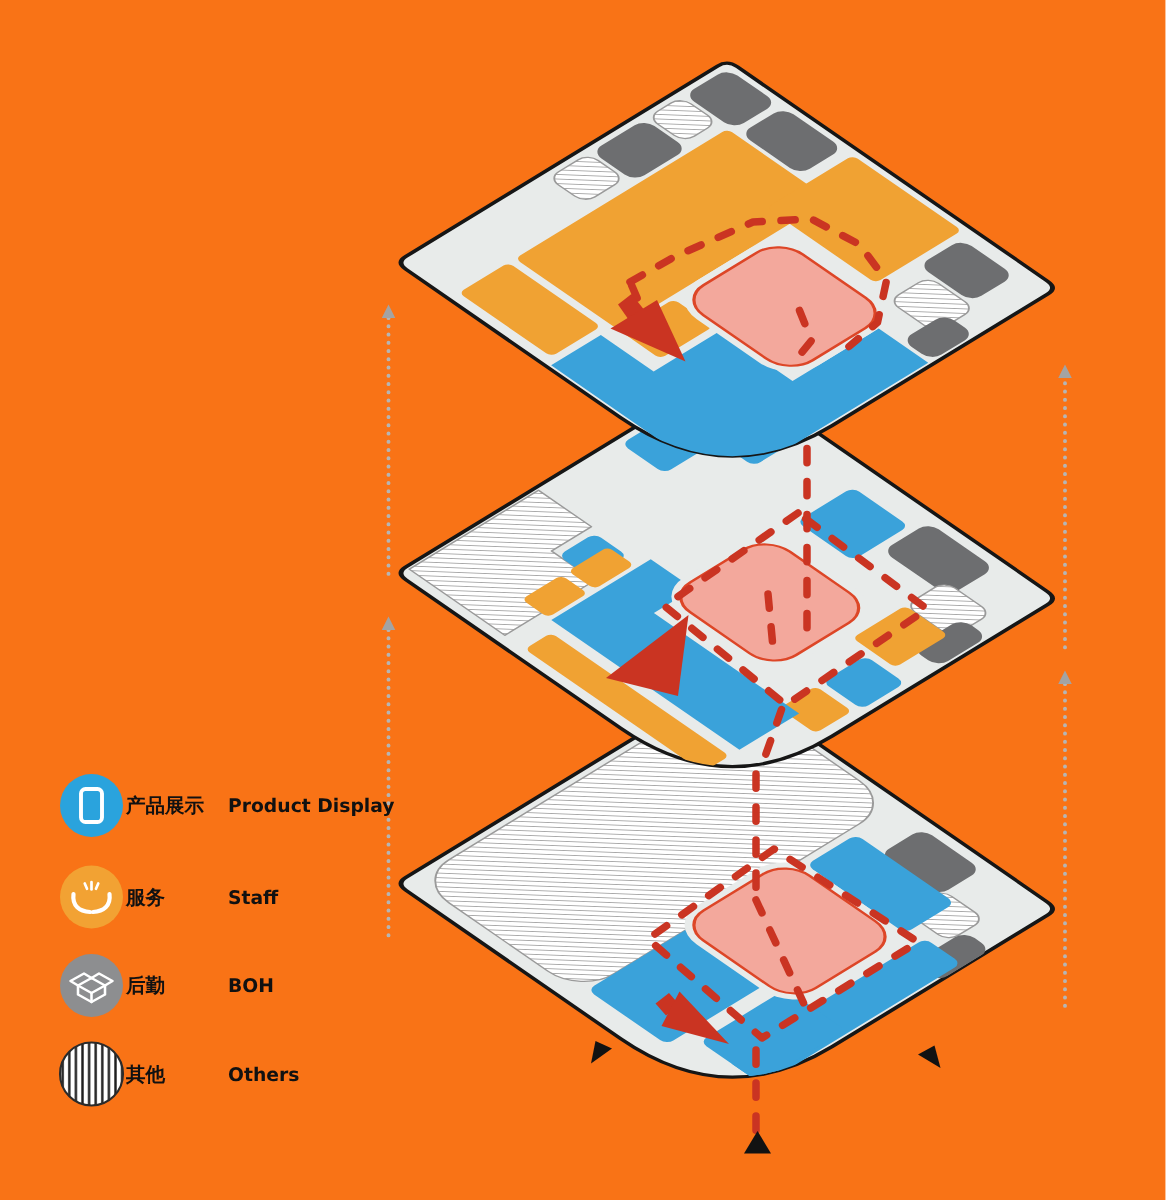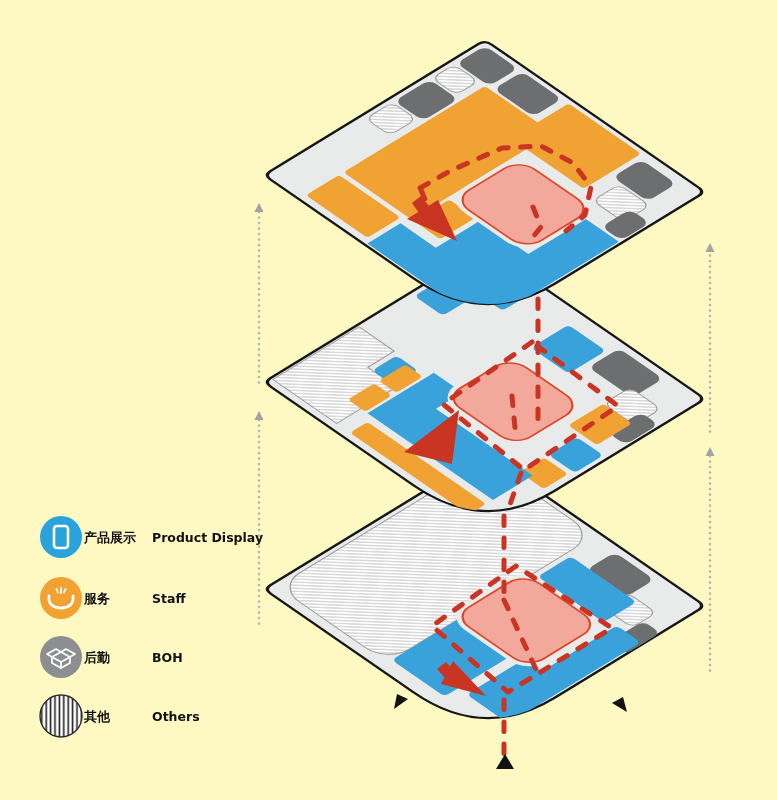--- a/index.html
+++ b/index.html
@@ -4,7 +4,7 @@
 <style>
   html,body{margin:0;padding:0;background:#ffffff;}
   body{font-family:"DejaVu Sans","Liberation Sans",sans-serif;}
-  #stage{position:relative;width:777px;height:800px;background:#fef9c3;overflow:hidden;}
+  #stage{position:relative;width:777px;height:800px;background:#f97316;overflow:hidden;}
   svg{display:block;}
   text{user-select:none;}
 </style>

